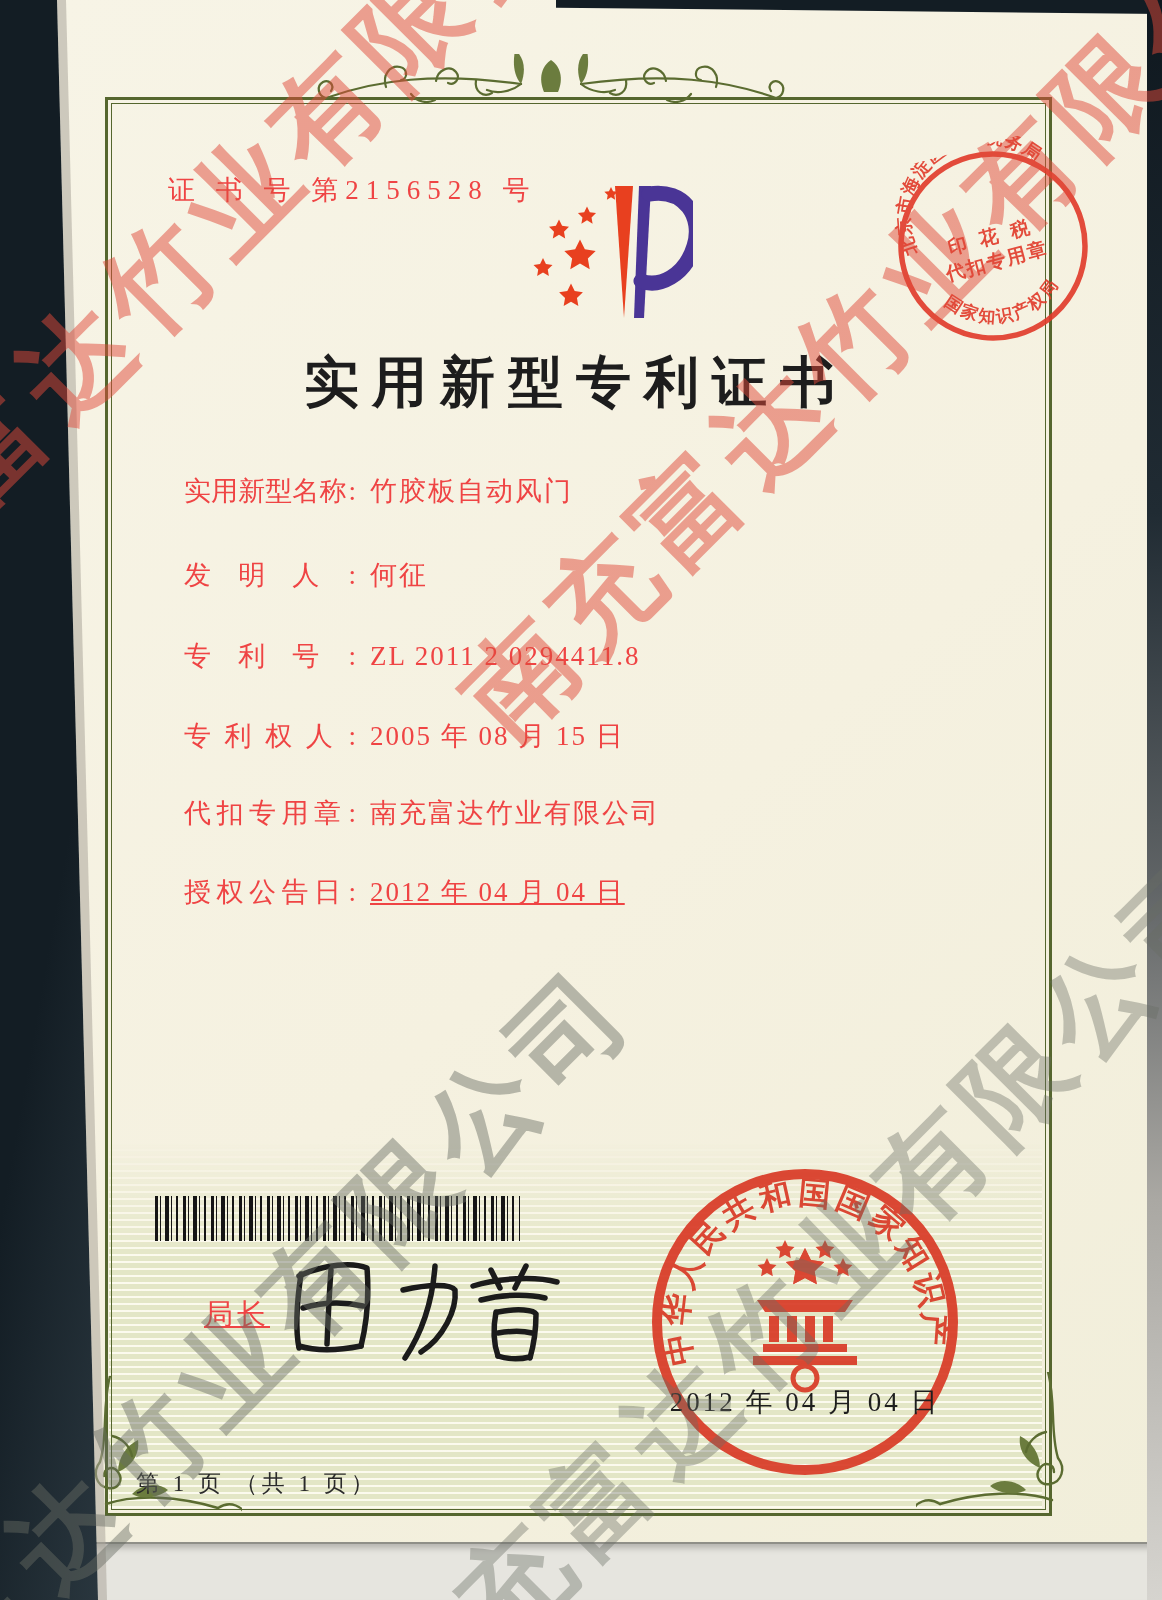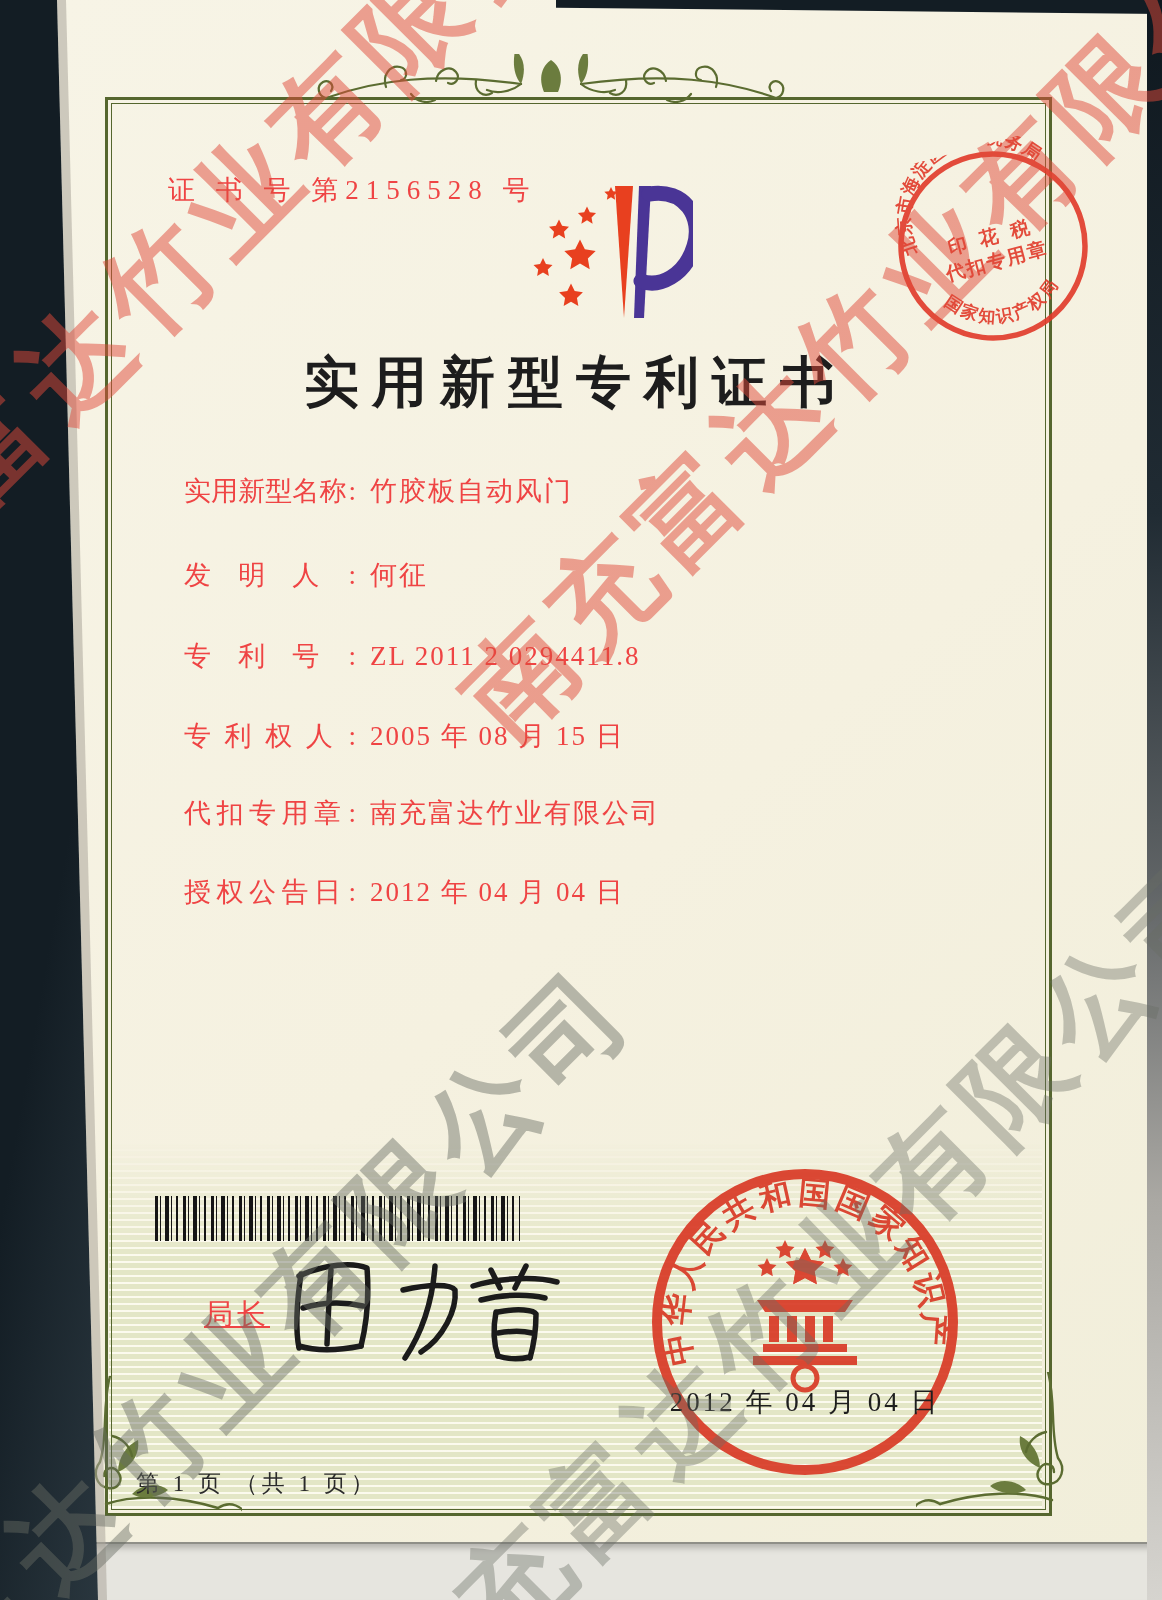--- a/index.html
+++ b/index.html
@@ -51,7 +51,7 @@
   .field .lbl{display:inline-block;width:172px;text-align:justify;text-align-last:justify;}
   .field .lbl::after{content:":";margin-left:2px;}
   .field .val{margin-left:14px;letter-spacing:2px;}
-  #f0{top:473px;} #f1{top:557px;} #f2{top:638px;} #f3{top:718px;} #f4{top:795px;} #f5{top:874px;}
+  #f0{top:473px;} #f1{top:557px;} #f2{top:638px;} #f3{top:718px;} #f4{top:795px;} #f5{top:874px;text-decoration:underline;}
   #paras{left:150px;top:922px;width:864px;font-size:24px;line-height:35px;
          text-align:justify;color:#232323;}
   #paras p{margin:0;text-indent:2em;}

